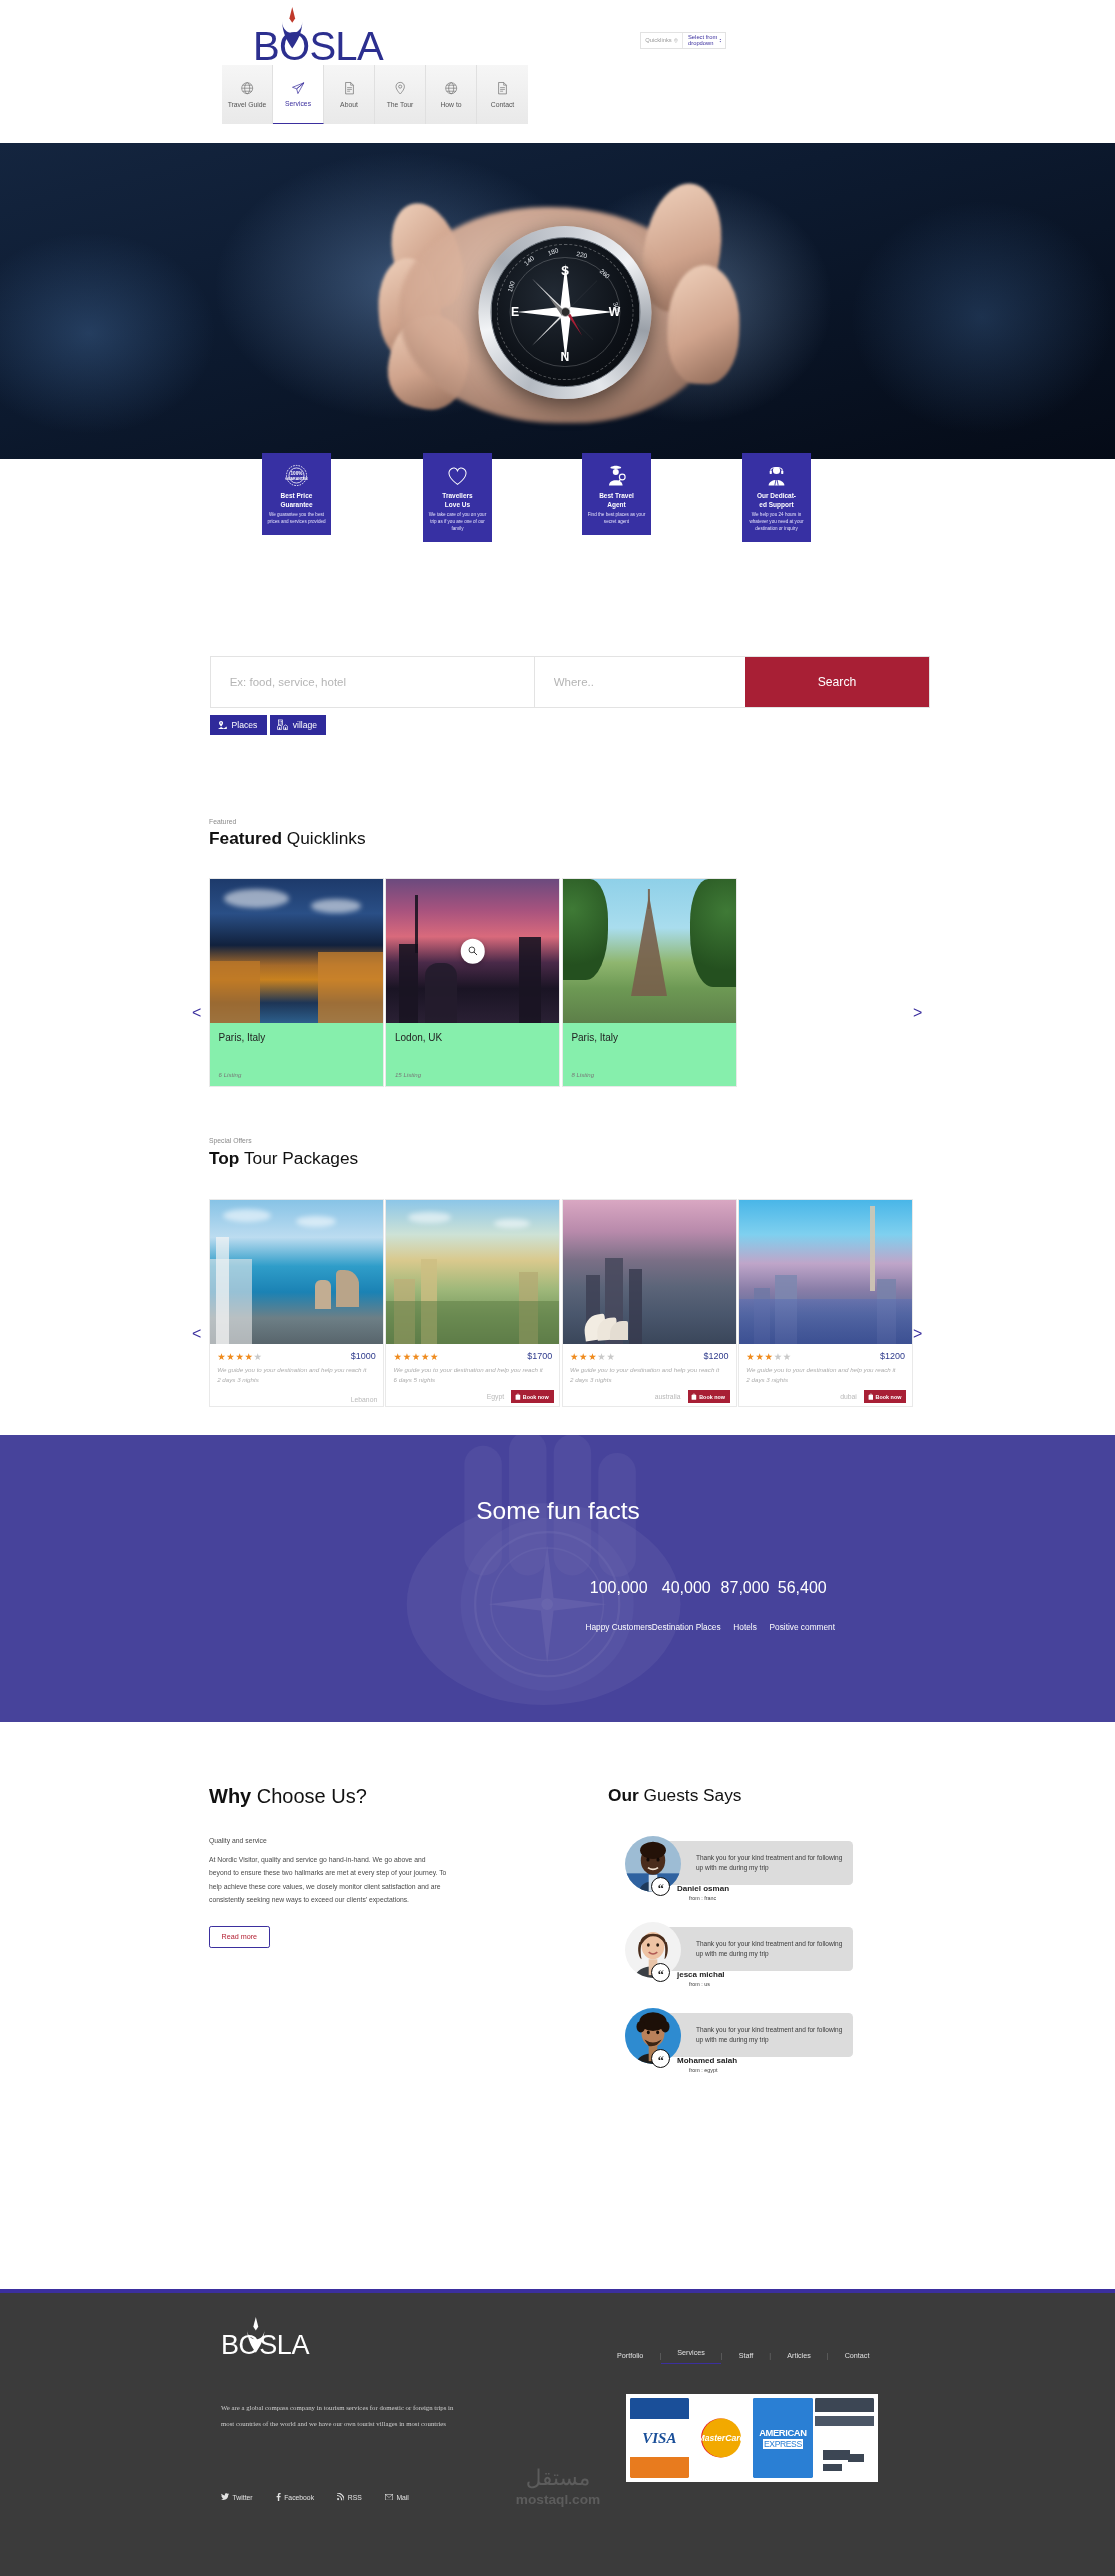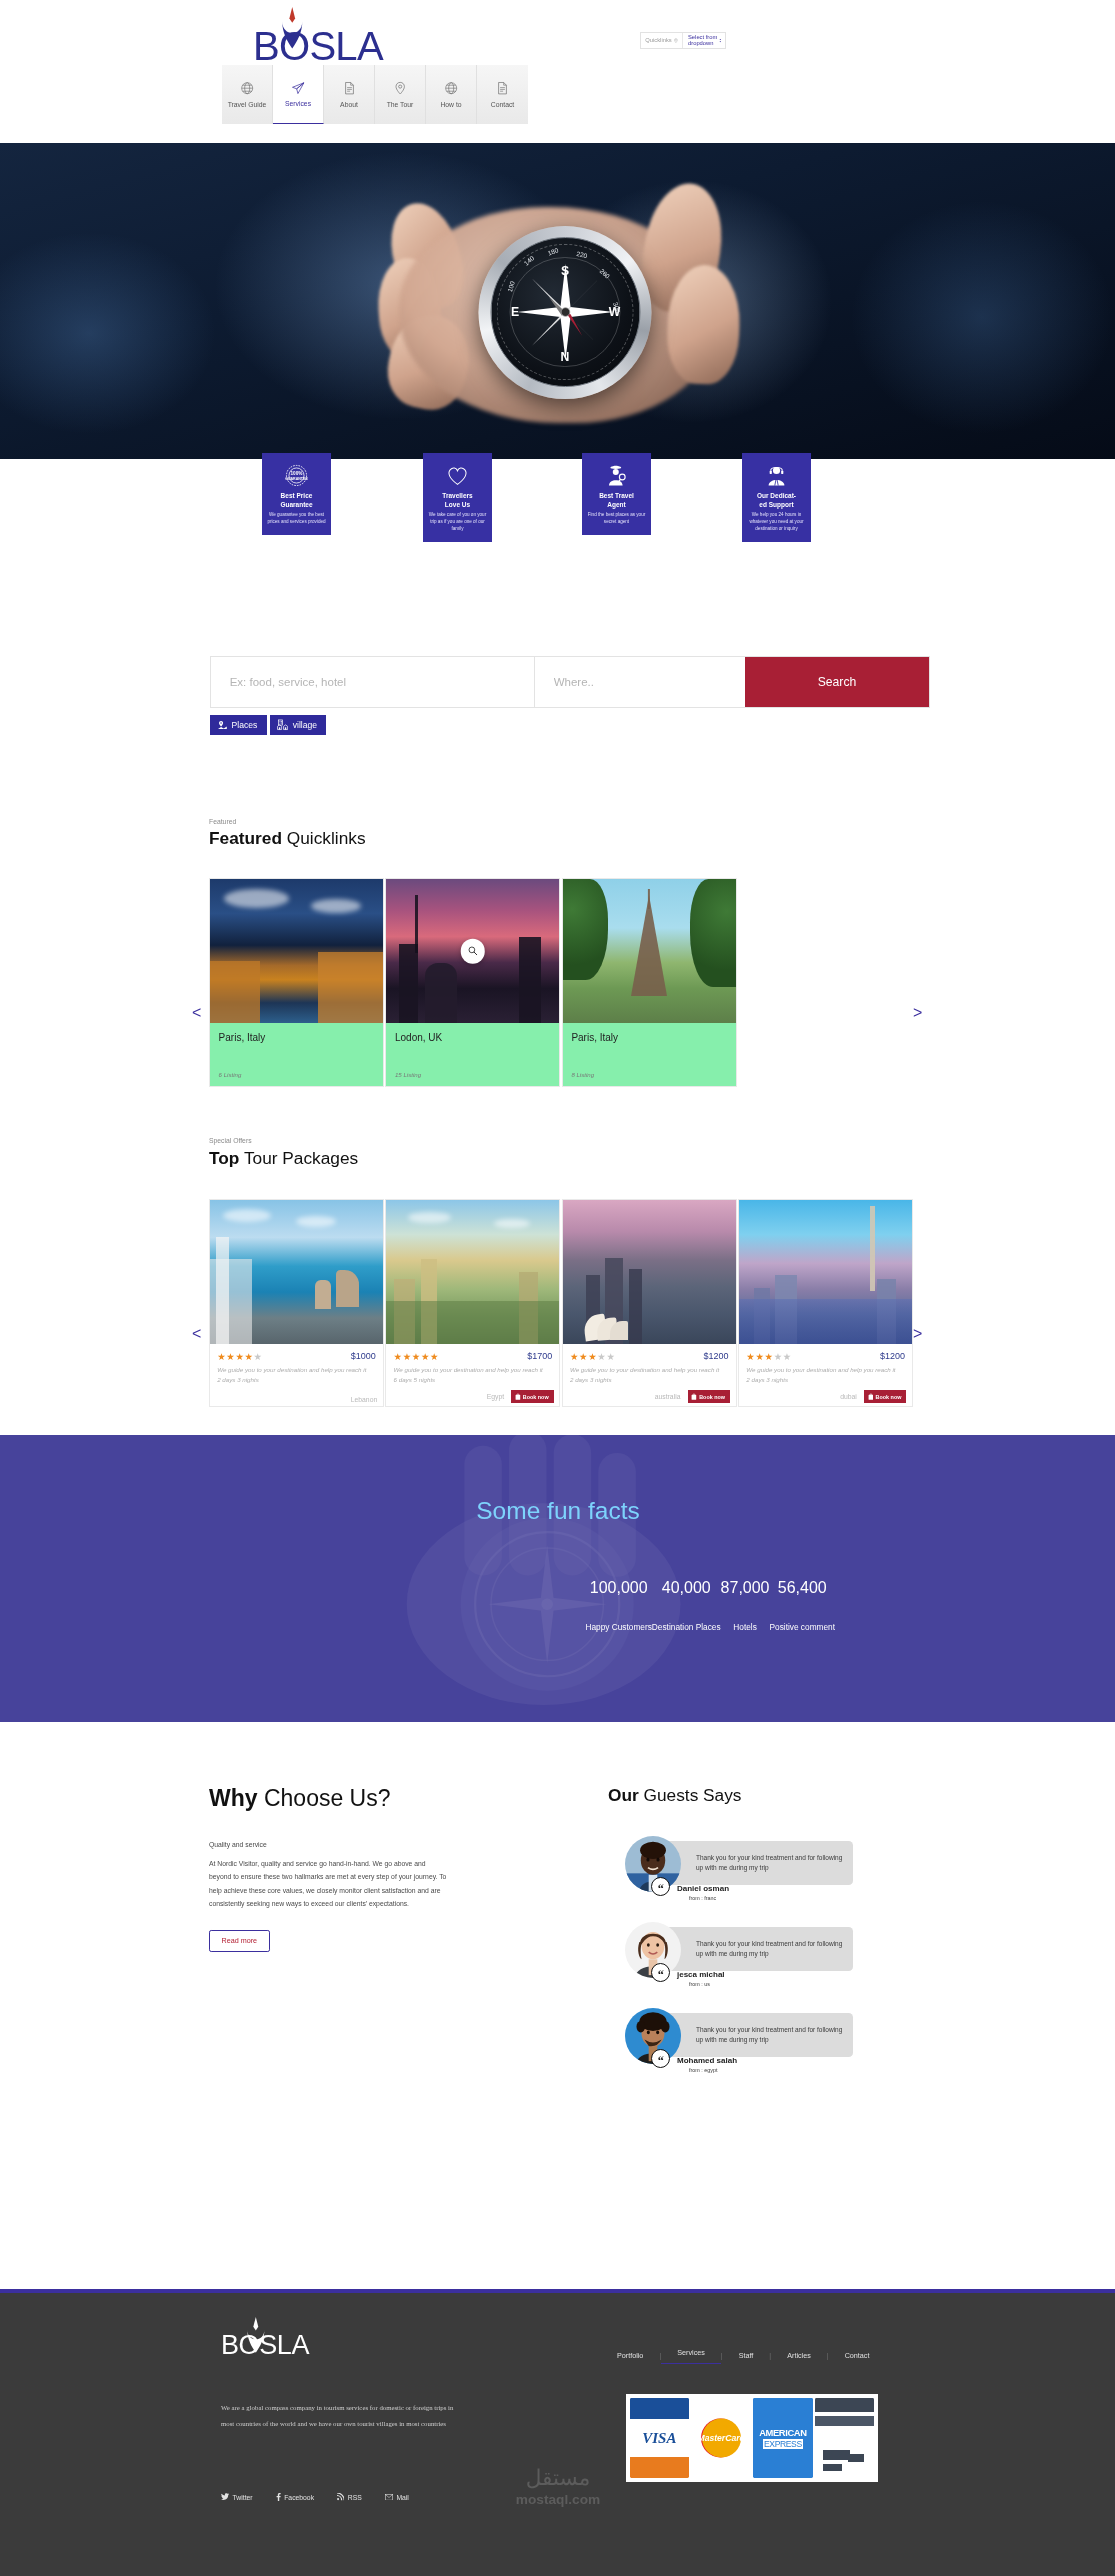--- a/index.html
+++ b/index.html
@@ -343,7 +343,7 @@
   }
   .facts-title {
     position: absolute; left: 0; right: 0; top: 62px;
-    text-align: center; color: #7dd3fc;
+    text-align: center; color: #ffffff;
     font-size: 24.5px; font-weight: 400;
   }
   .facts-row {

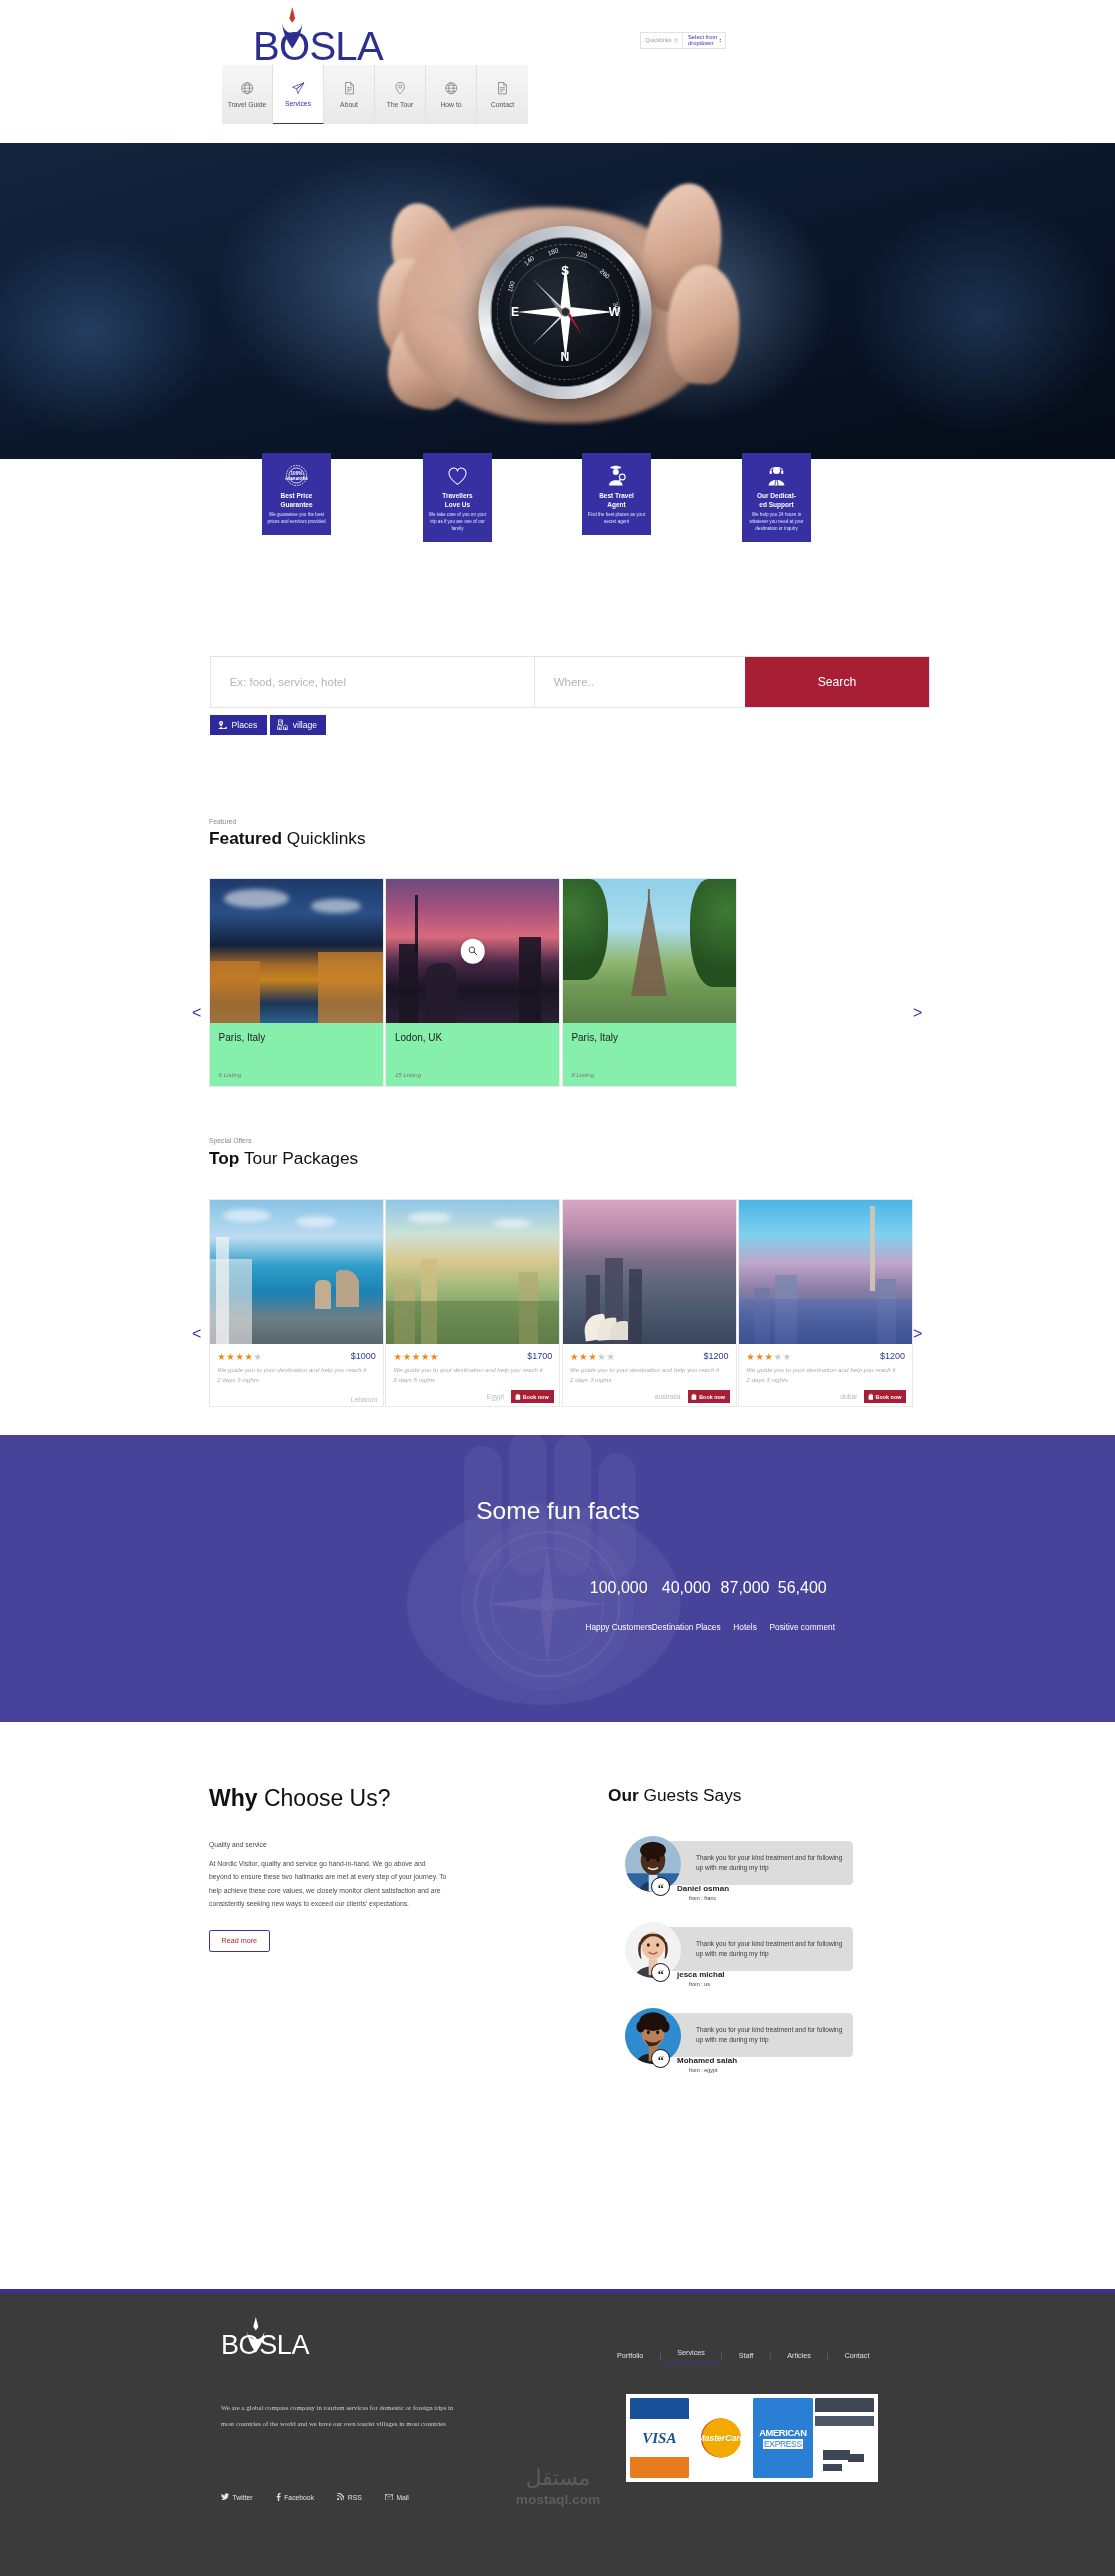--- a/index.html
+++ b/index.html
@@ -358,7 +358,7 @@
   
   .why-sec { position: absolute; left: 0; top: 1785px; width: 1116px; }
   .why-col { position: absolute; left: 209px; top: 0; width: 238px; }
-  .why-title { font-size: 23px; color: #111; font-weight: 400; margin-bottom: 29px; }
+  .why-title { font-size: 20px; color: #111; font-weight: 400; margin-bottom: 29px; }
   .why-title b { font-weight: 700; }
   .why-sub { font-size: 6.8px; color: #4a4a4a; margin-bottom: 8.6px; }
   .why-body { font-size: 6.8px; color: #4a4a4a; line-height: 2.0; }

